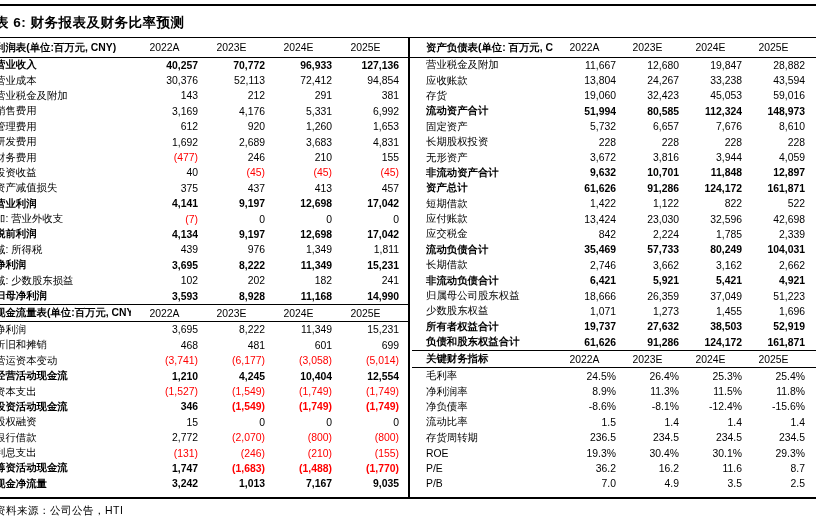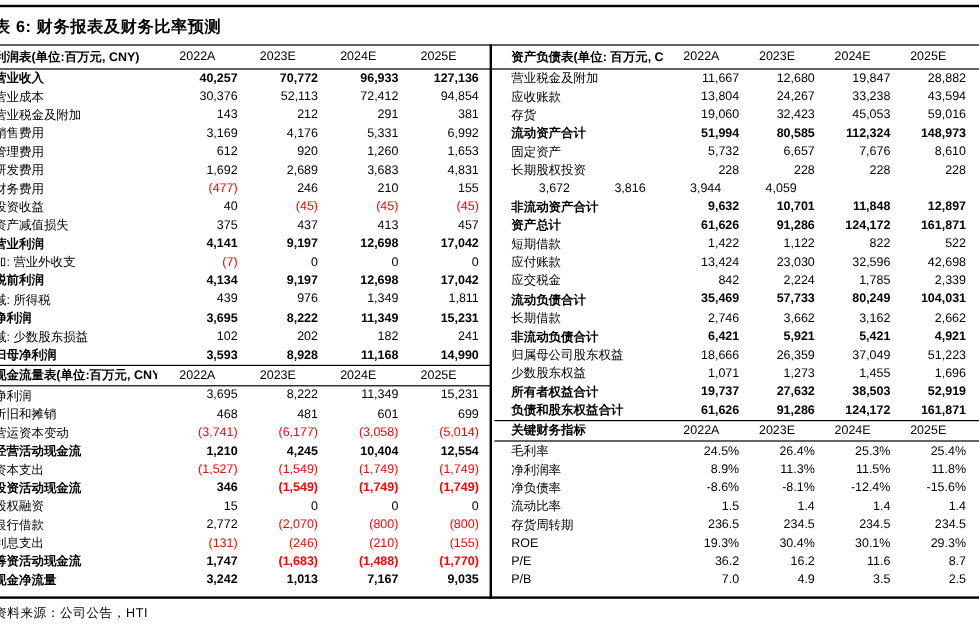--- a/index.html
+++ b/index.html
@@ -309,6 +309,7 @@
         <div class="val">228</div>
       </div>
       <div class="row">
+        <div class="label">无形资产</div>
         <div class="val">3,672</div>
         <div class="val">3,816</div>
         <div class="val">3,944</div>

